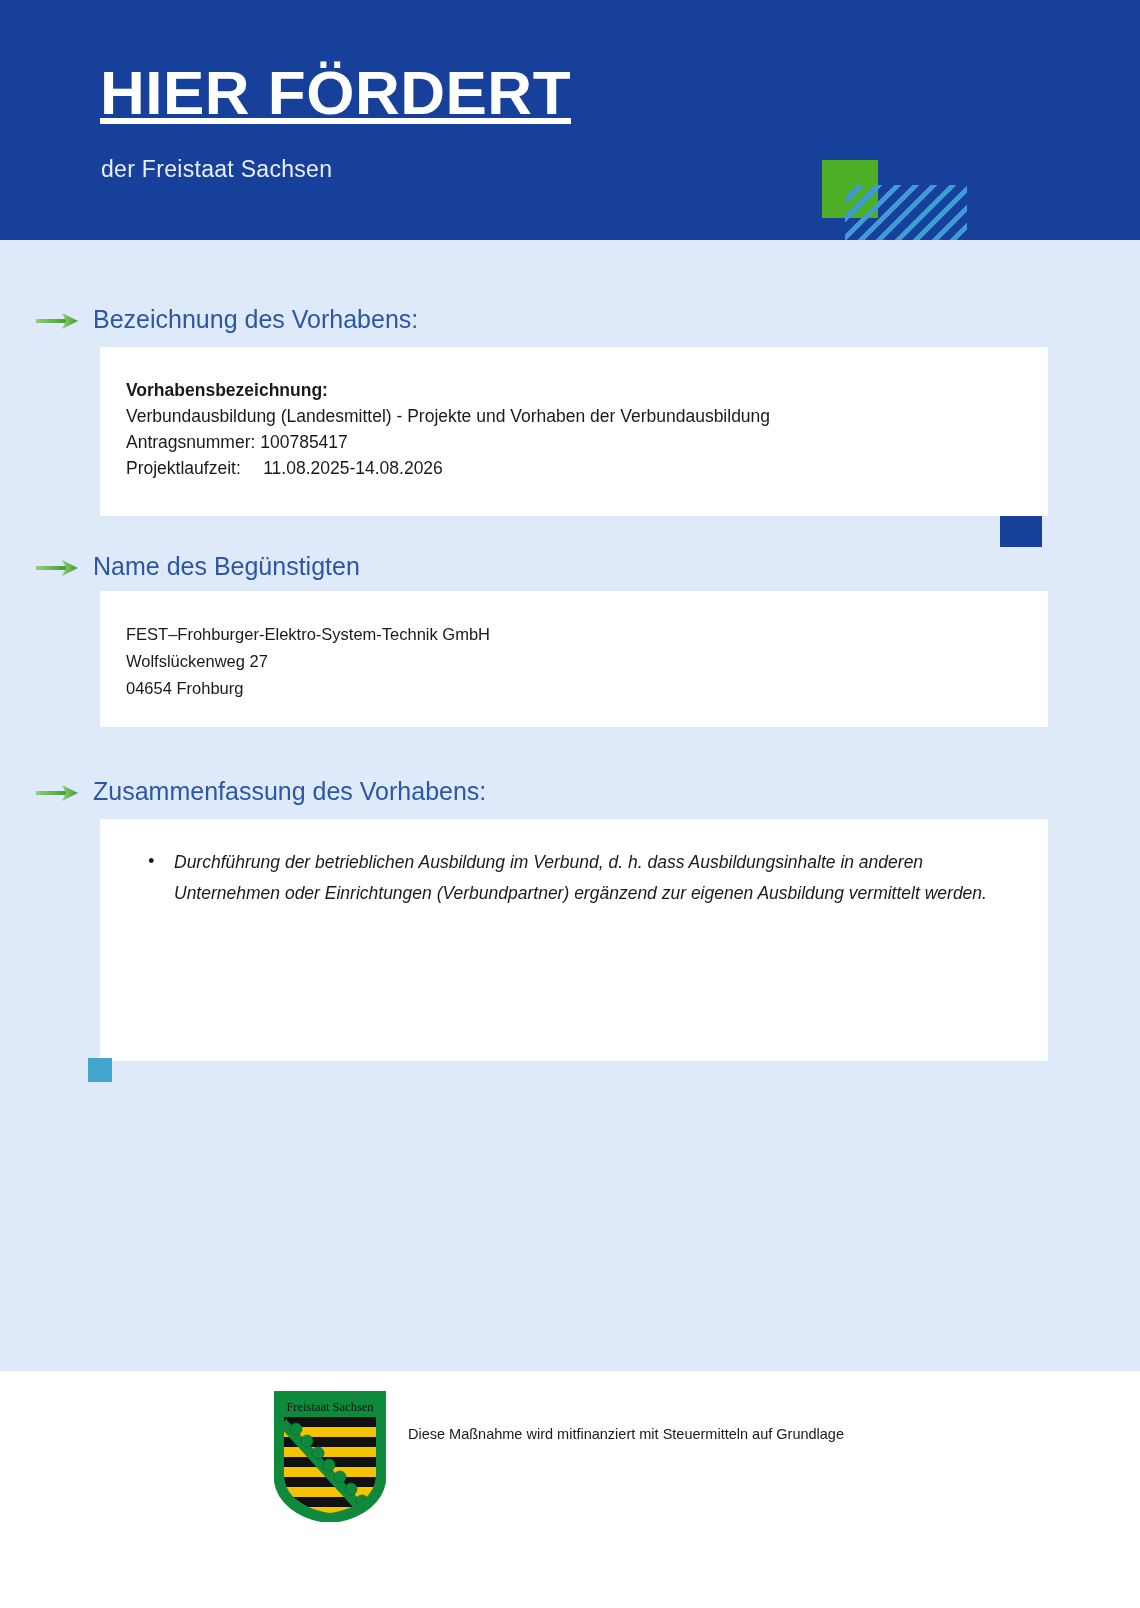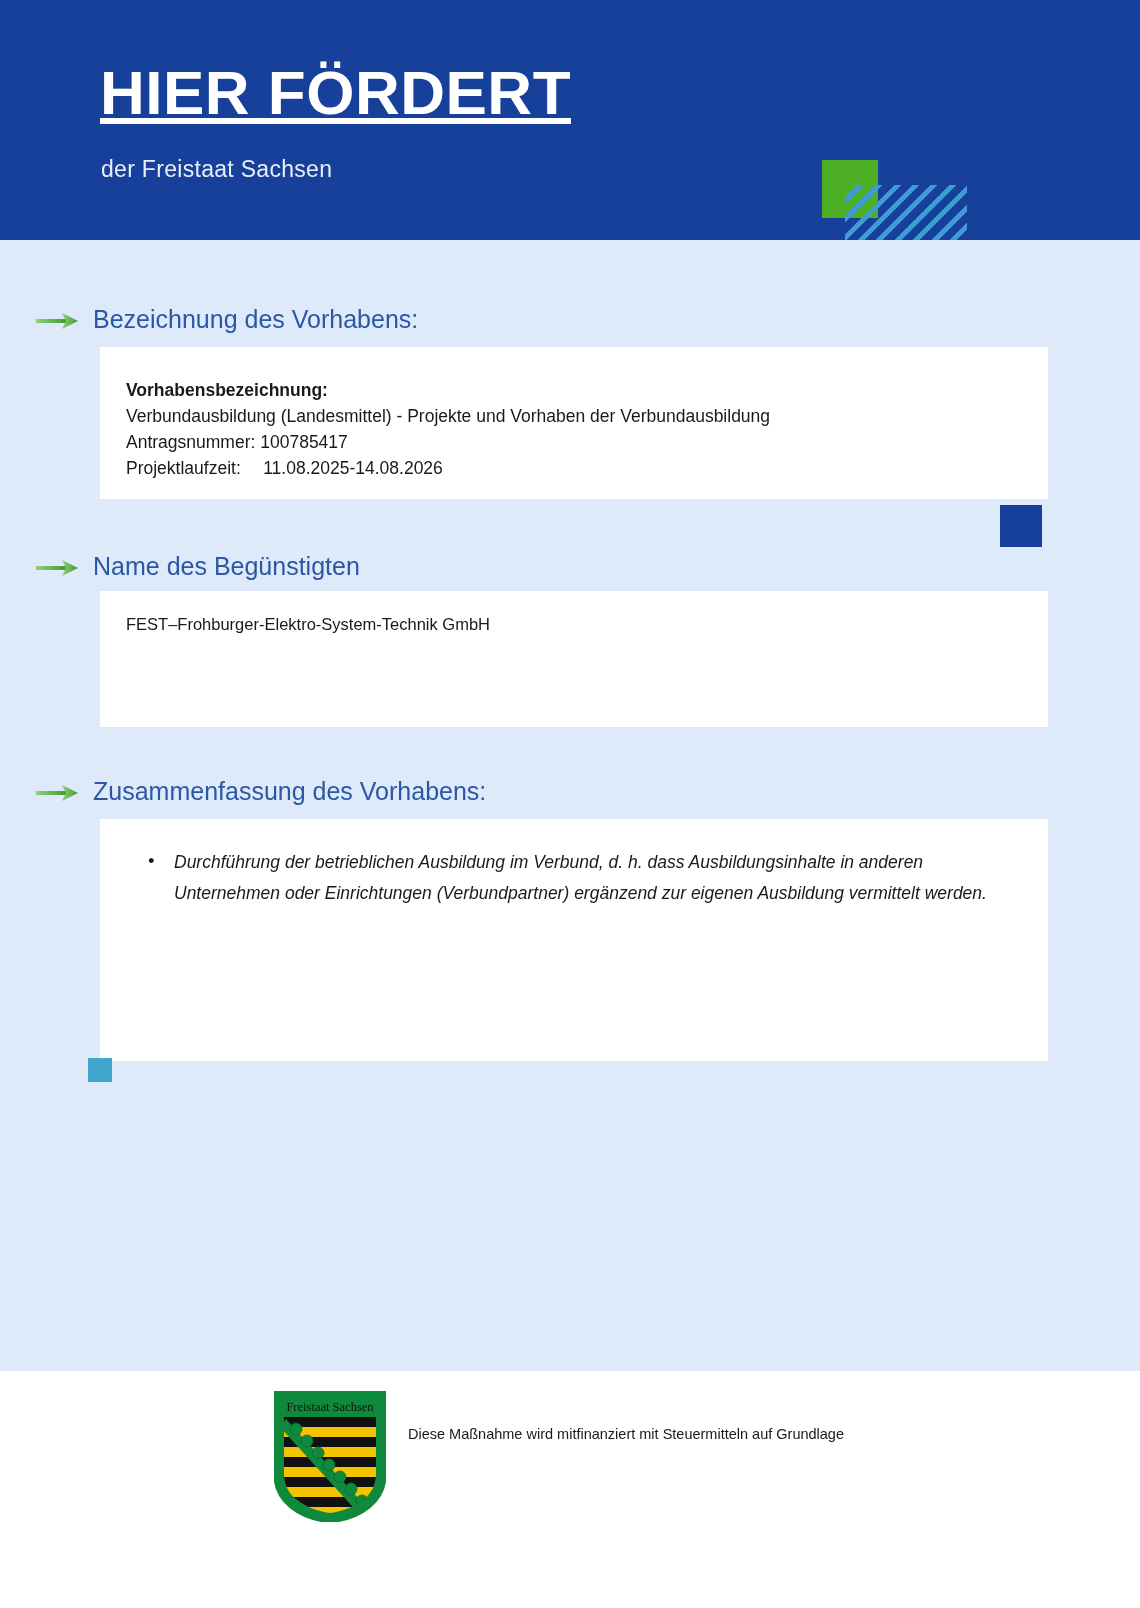--- a/index.html
+++ b/index.html
@@ -257,7 +257,7 @@
       </svg>
       <h2 class="section-title">Bezeichnung des Vorhabens:</h2>
     </div>
-    <div class="card" style="top:44px;height:152px;">
+    <div class="card" style="top:44px;height:169px;">
       <div class="card-inner">
         <div class="card-line bold">Vorhabensbezeichnung:</div>
         <div class="card-line">Verbundausbildung (Landesmittel) - Projekte und Vorhaben der Verbundausbildung</div>

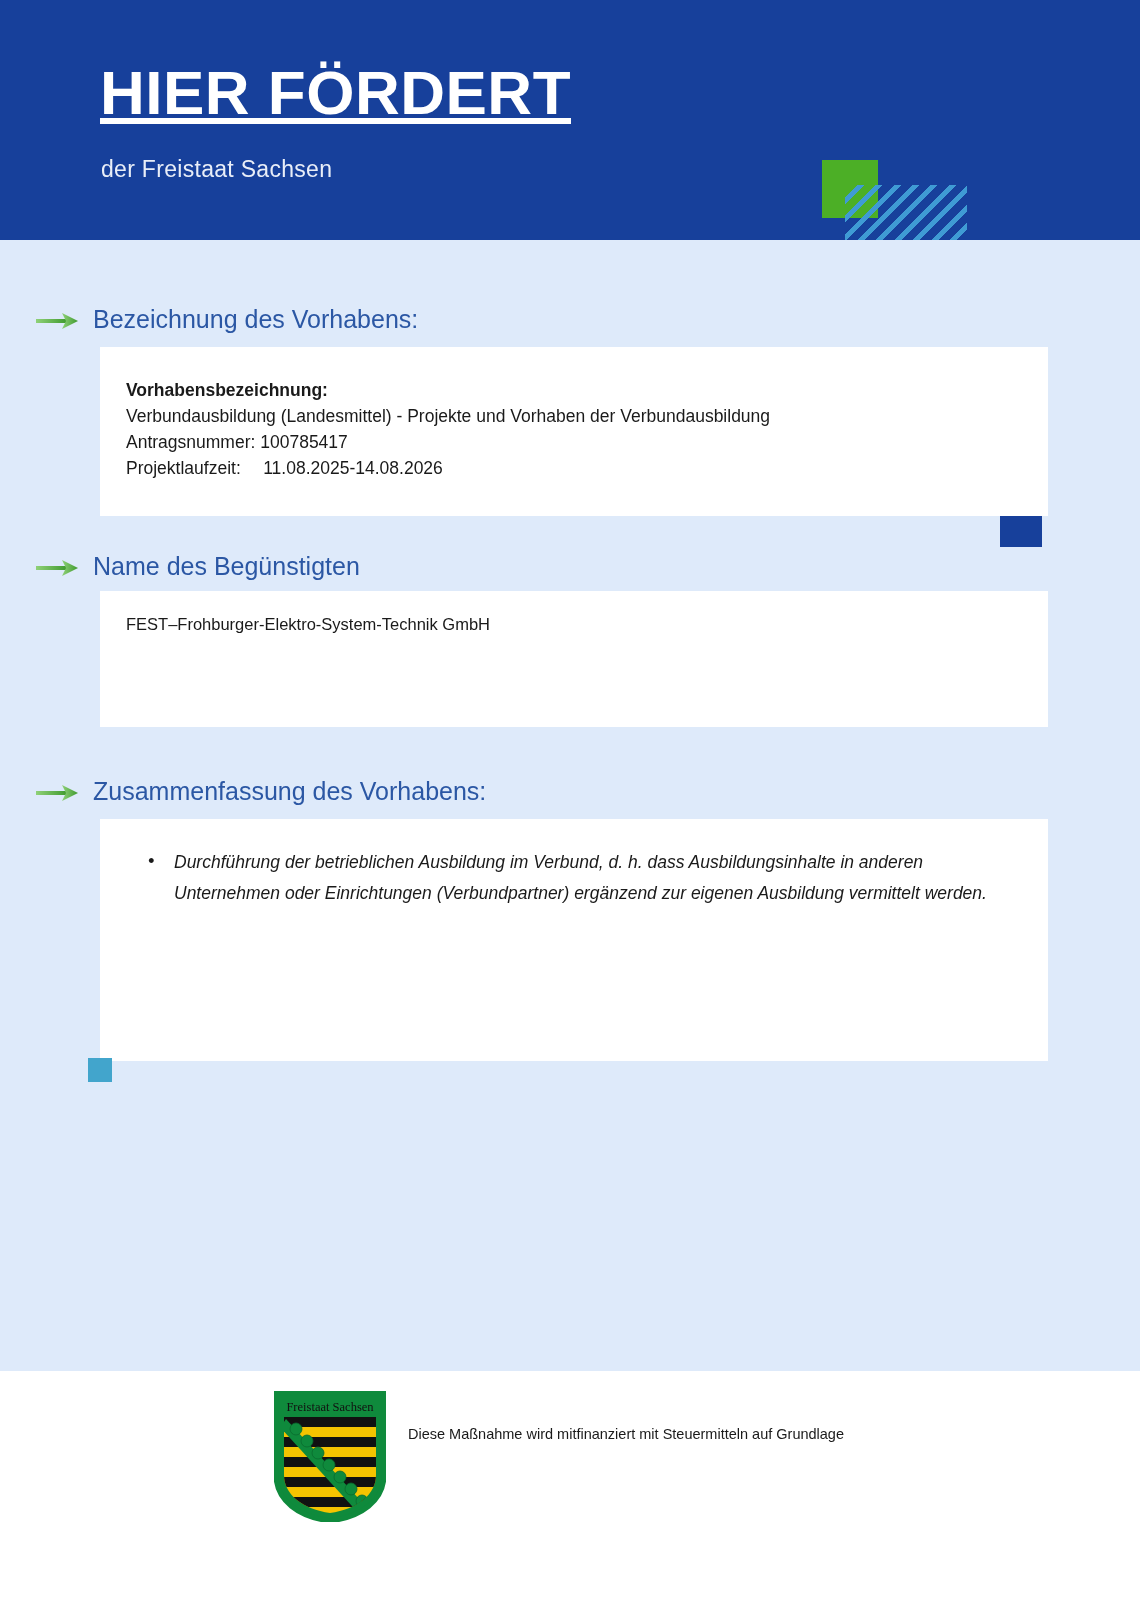--- a/index.html
+++ b/index.html
@@ -163,7 +163,7 @@
 
   
   .card-inner.beneficiary {
-    padding: 20px 0 0 26px;
+    padding: 30px 0 0 26px;
   }
   .card-inner.beneficiary .card-line {
     font-size: 16.5px;

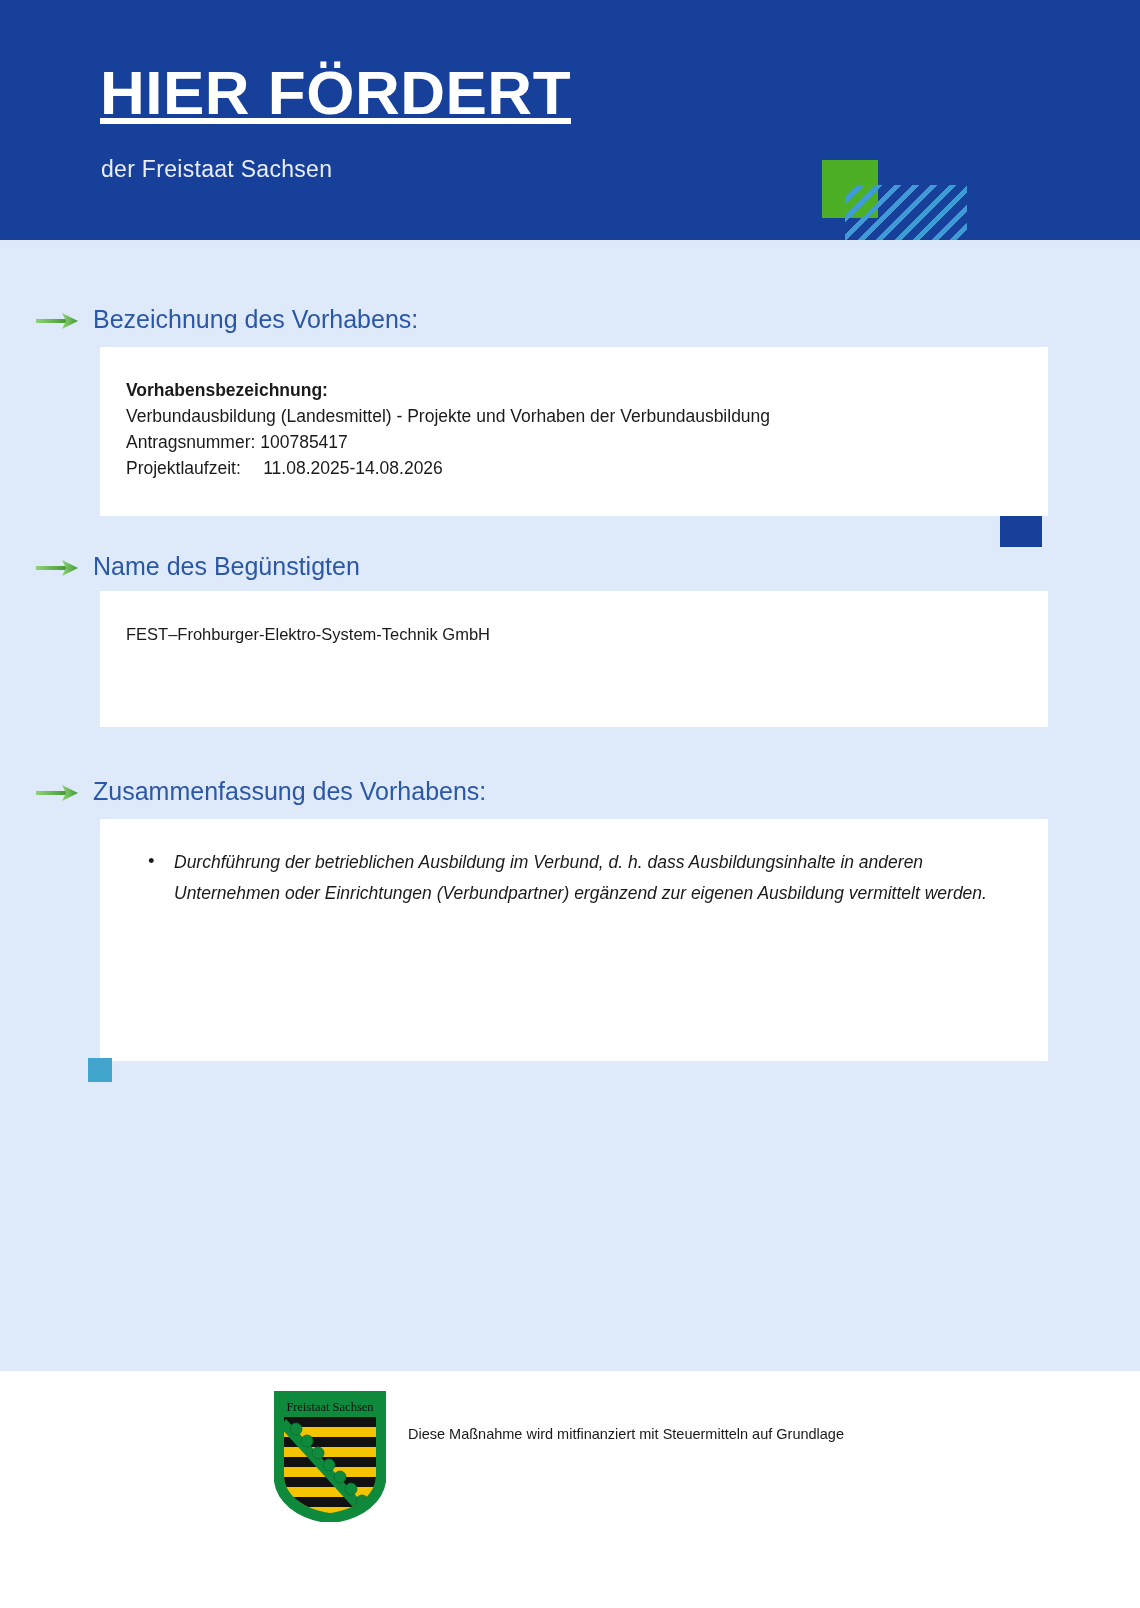--- a/index.html
+++ b/index.html
@@ -284,6 +284,7 @@
     <div class="card" style="top:41px;height:136px;">
       <div class="card-inner beneficiary">
         <div class="card-line">FEST–Frohburger-Elektro-System-Technik GmbH</div>
+        <div class="card-line">Wolfslückenweg 27</div>
       </div>
     </div>
   </div>

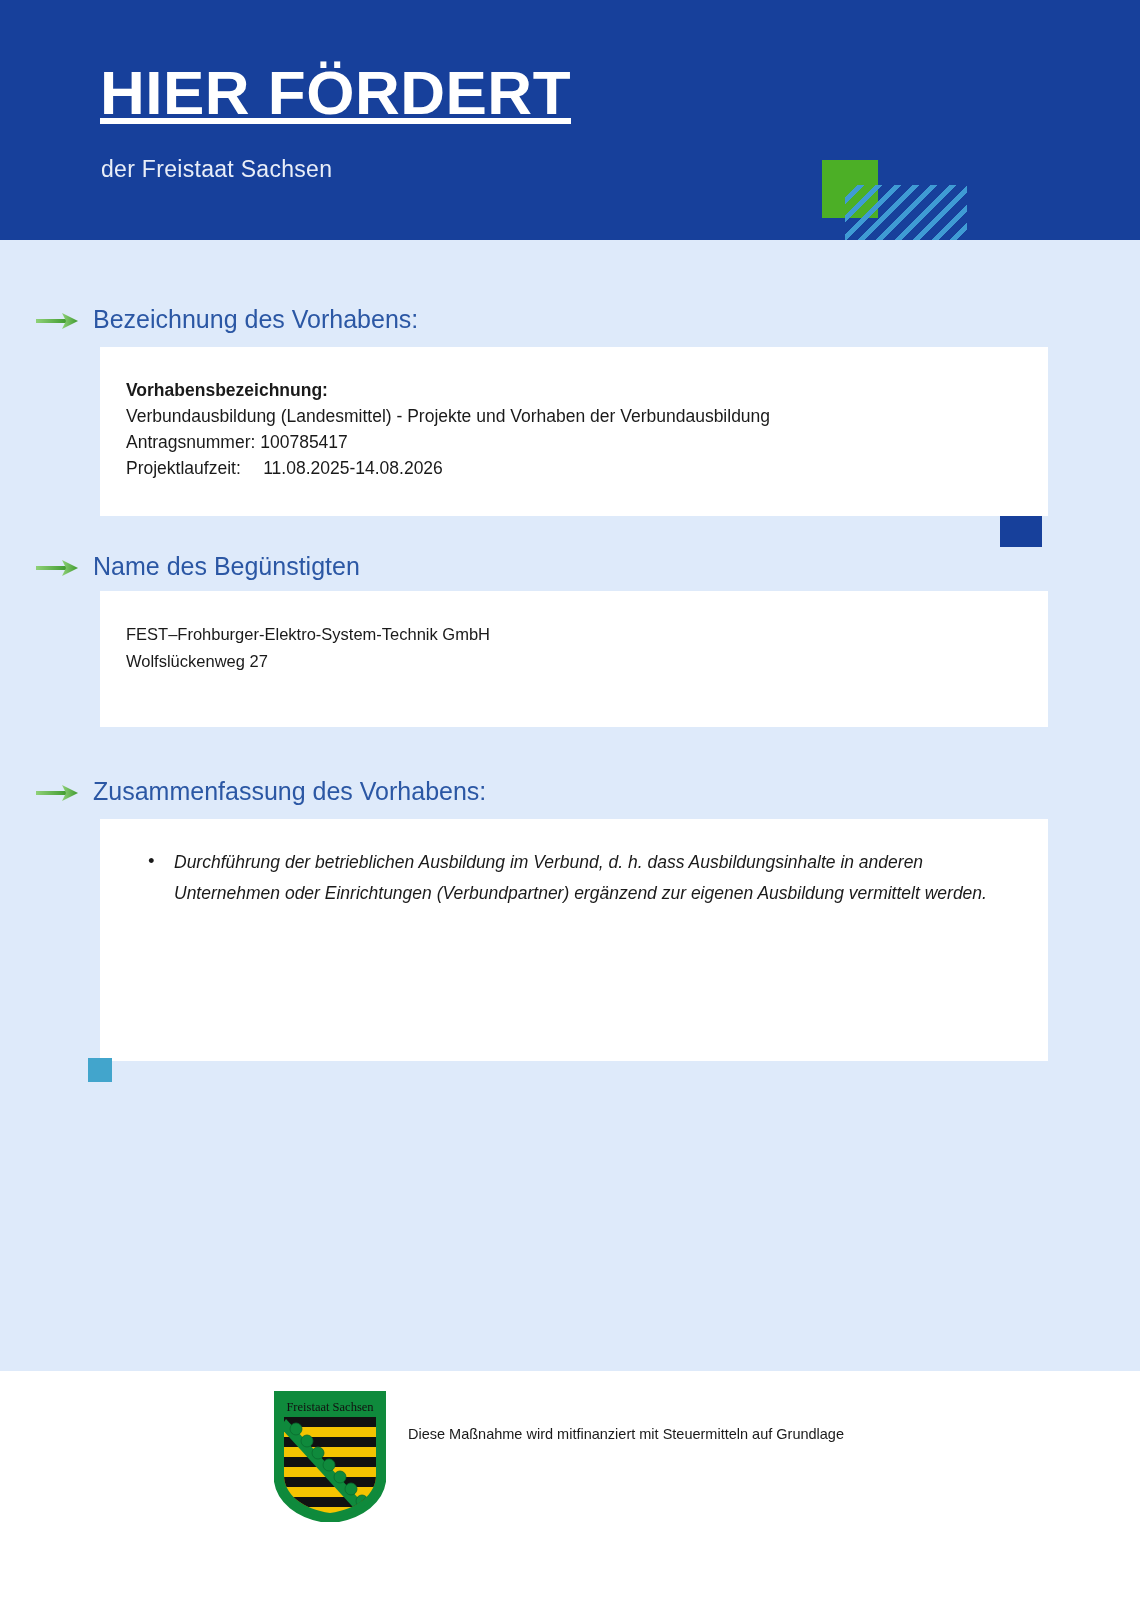--- a/index.html
+++ b/index.html
@@ -285,6 +285,7 @@
       <div class="card-inner beneficiary">
         <div class="card-line">FEST–Frohburger-Elektro-System-Technik GmbH</div>
         <div class="card-line">Wolfslückenweg 27</div>
+        <div class="card-line">04654 Frohburg</div>
       </div>
     </div>
   </div>

